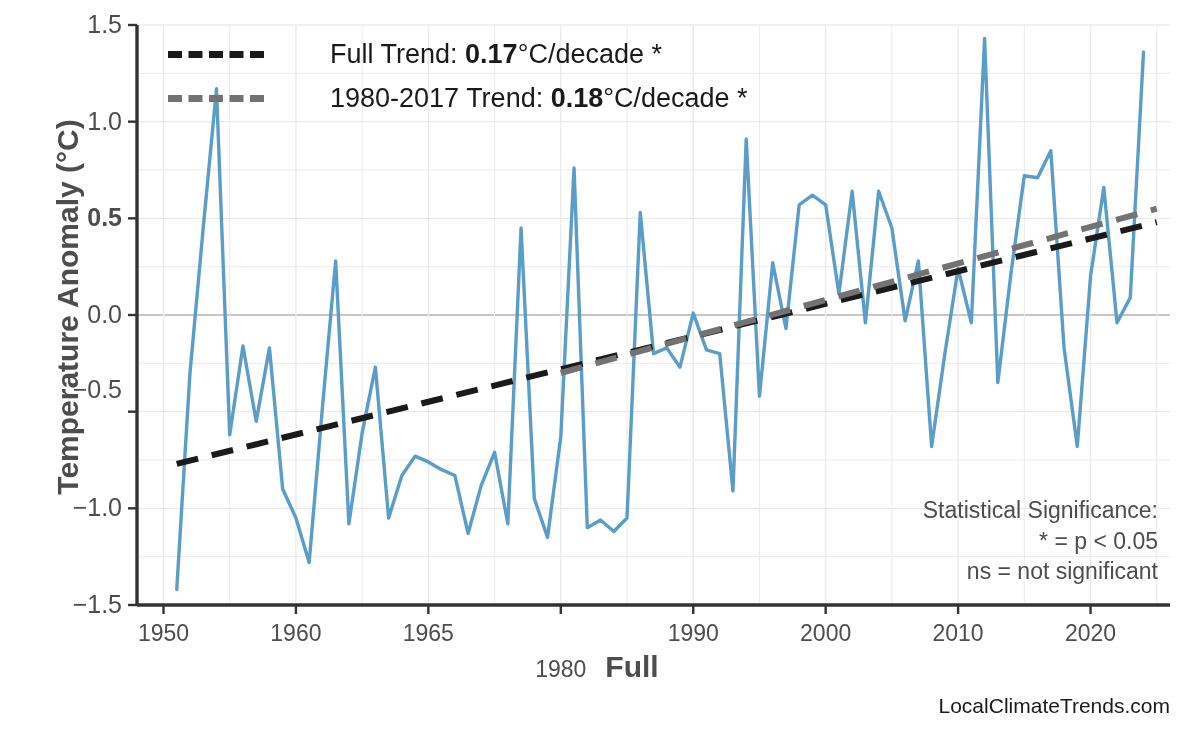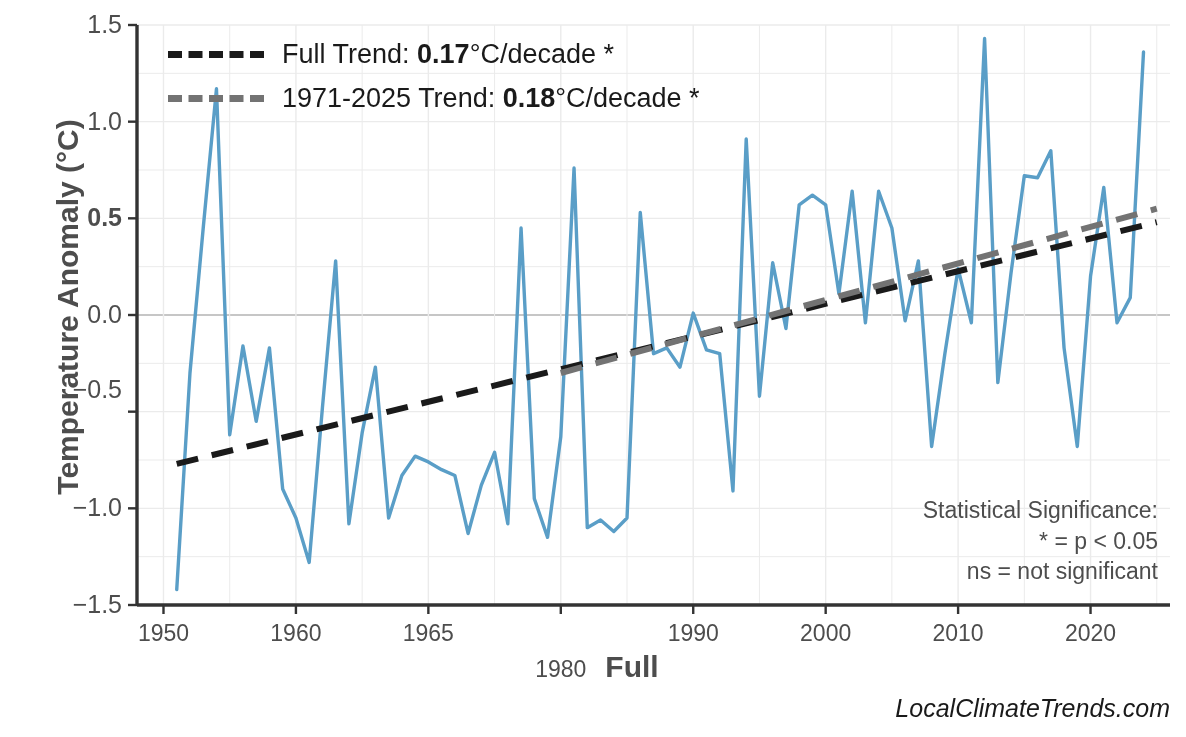--- a/index.html
+++ b/index.html
@@ -51,7 +51,7 @@
 
   
   #legend{position:absolute;left:168px;top:32px;}
-  .legend-row{display:flex;align-items:center;height:44px;}
+  .legend-row{display:flex;align-items:center;height:44px;gap:48px;}
   .legend-key{width:96px;height:0;border-top:7px dashed #1a1a1a;margin-right:18px;}
   .legend-key.gray{border-top-color:#737373;}
   .legend-label{font-size:27px;color:#1a1a1a;white-space:nowrap;}

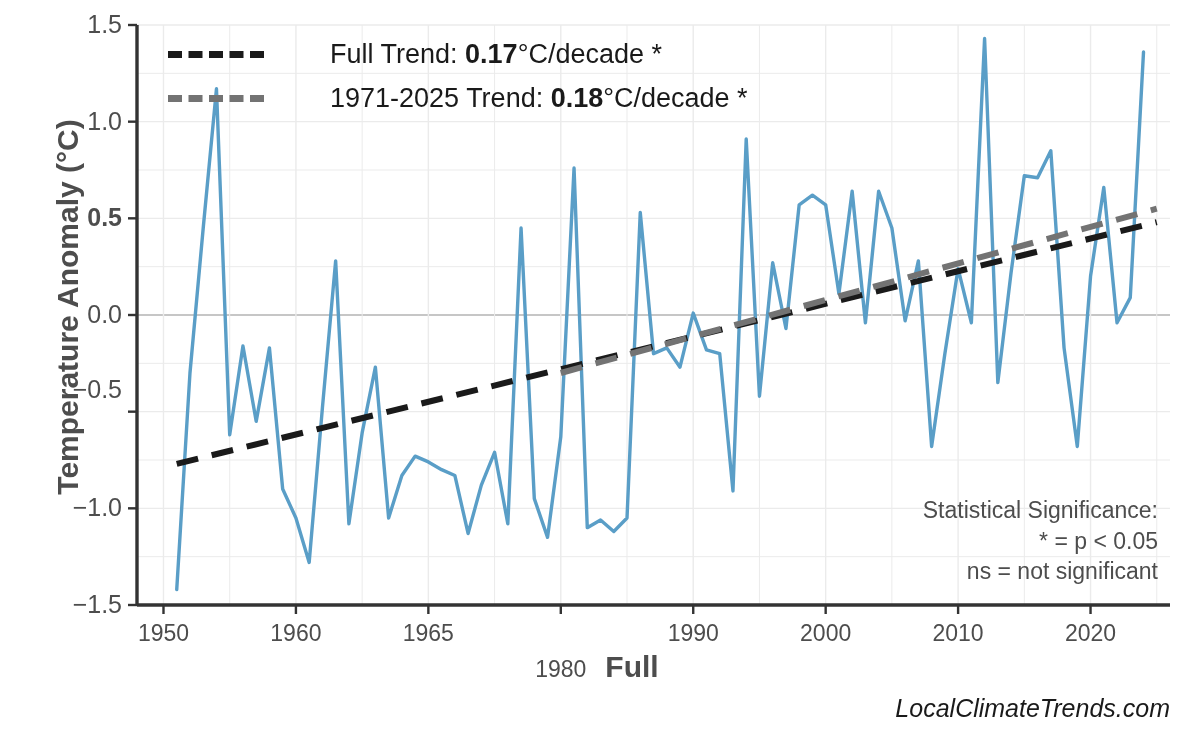--- a/index.html
+++ b/index.html
@@ -146,7 +146,7 @@
     </div>
     <div class="legend-row">
       <span class="legend-key gray"></span>
-      <span class="legend-label"><span>1971-2025 Trend: </span><b>0.18</b><span>°C/decade *</span></span>
+      <span class="legend-label"><span>1980-2017 Trend: </span><b>0.18</b><span>°C/decade *</span></span>
     </div>
   </div>
 

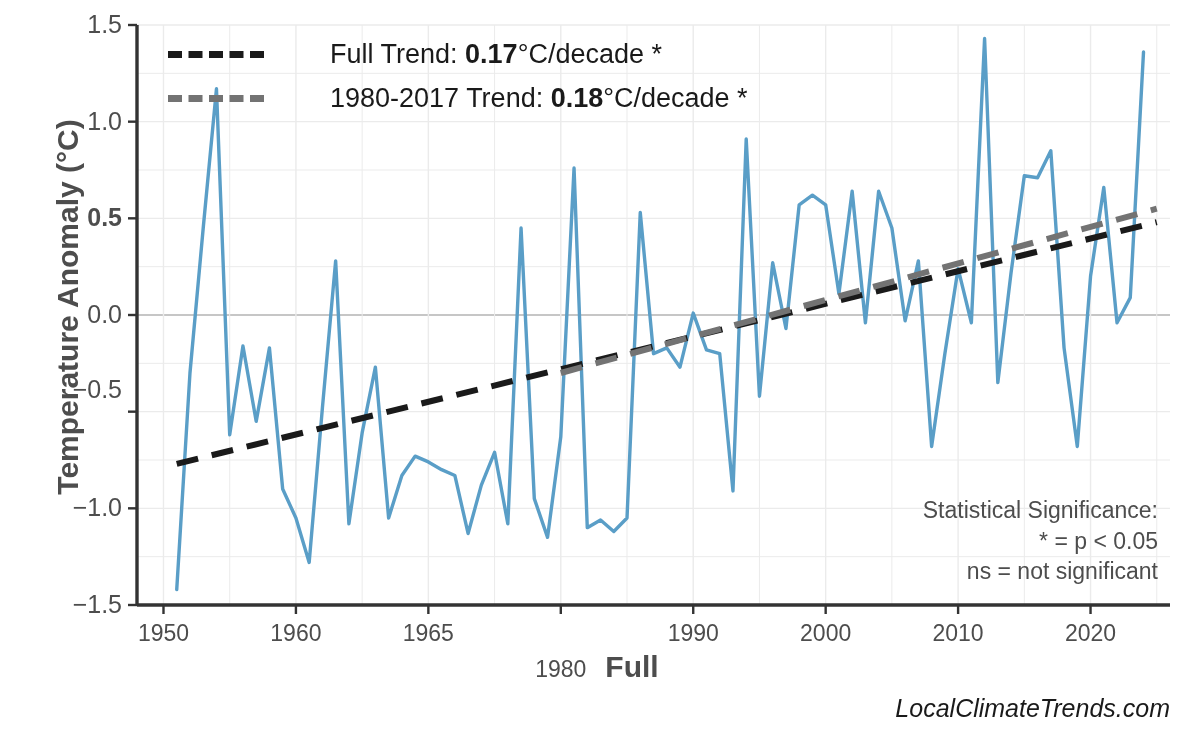--- a/index.html
+++ b/index.html
@@ -46,7 +46,7 @@
   }
   #watermark{
     position:absolute;right:16px;top:694px;
-    font-size:25px;color:#1a1a1a;font-style:italic;
+    font-size:21px;color:#1a1a1a;
   }
 
   

